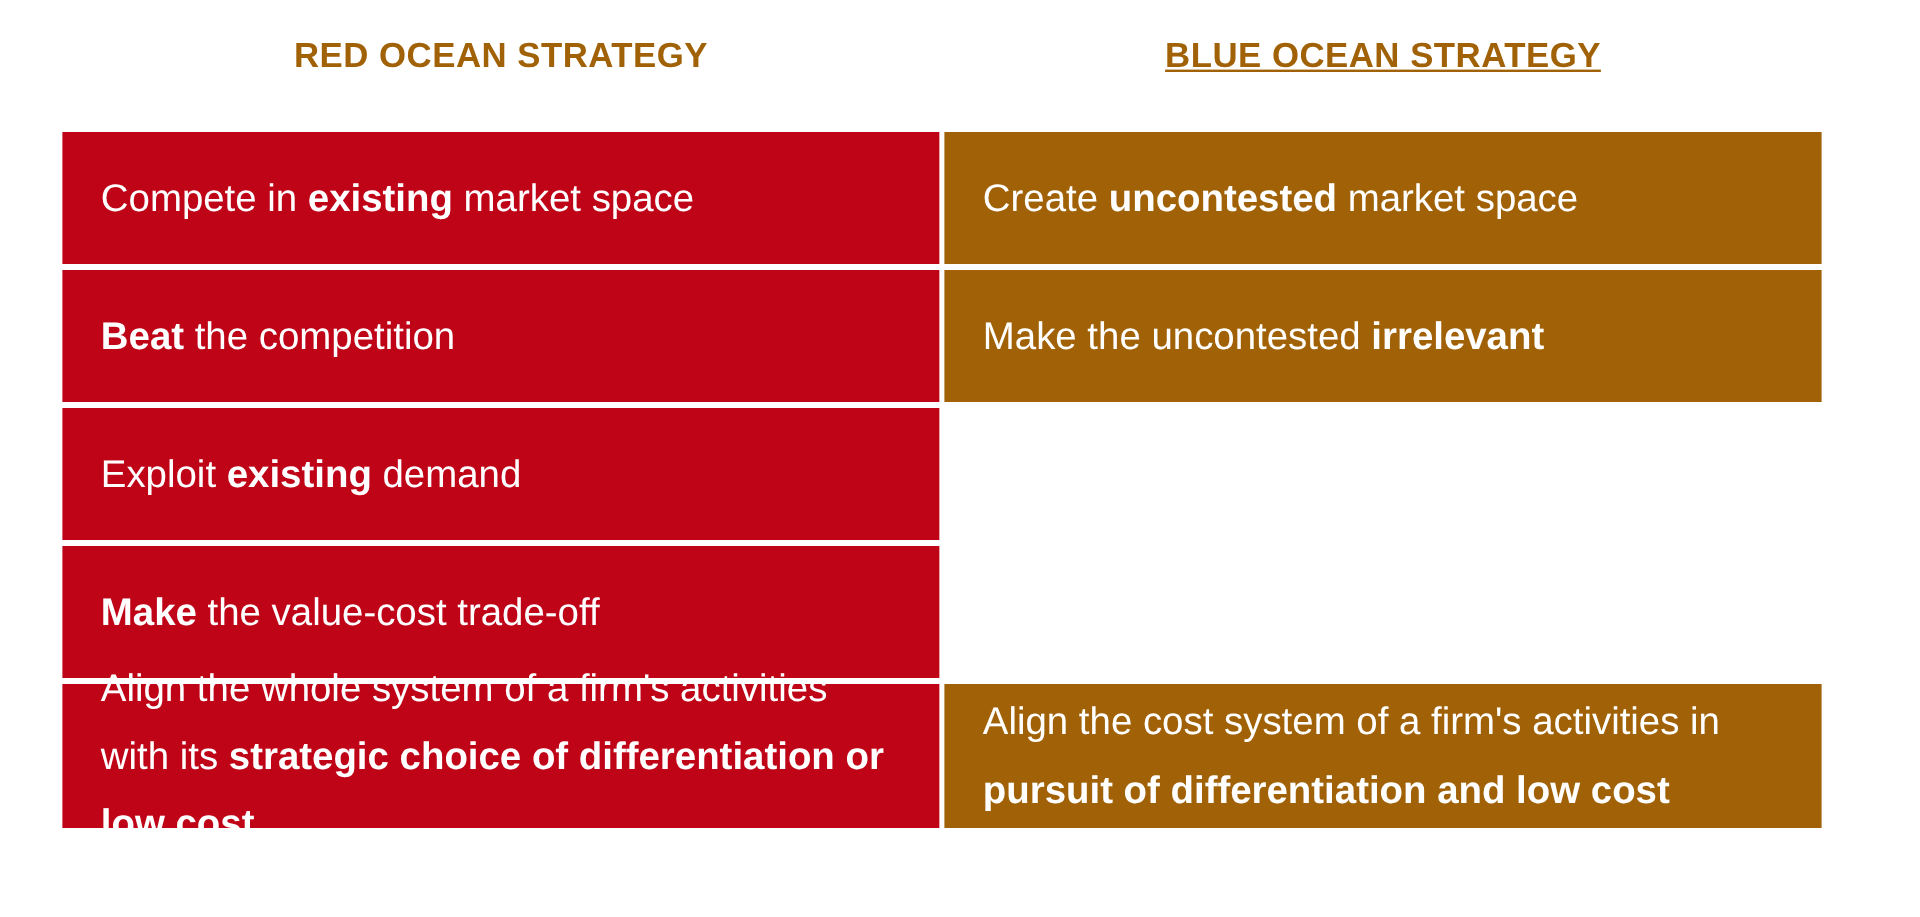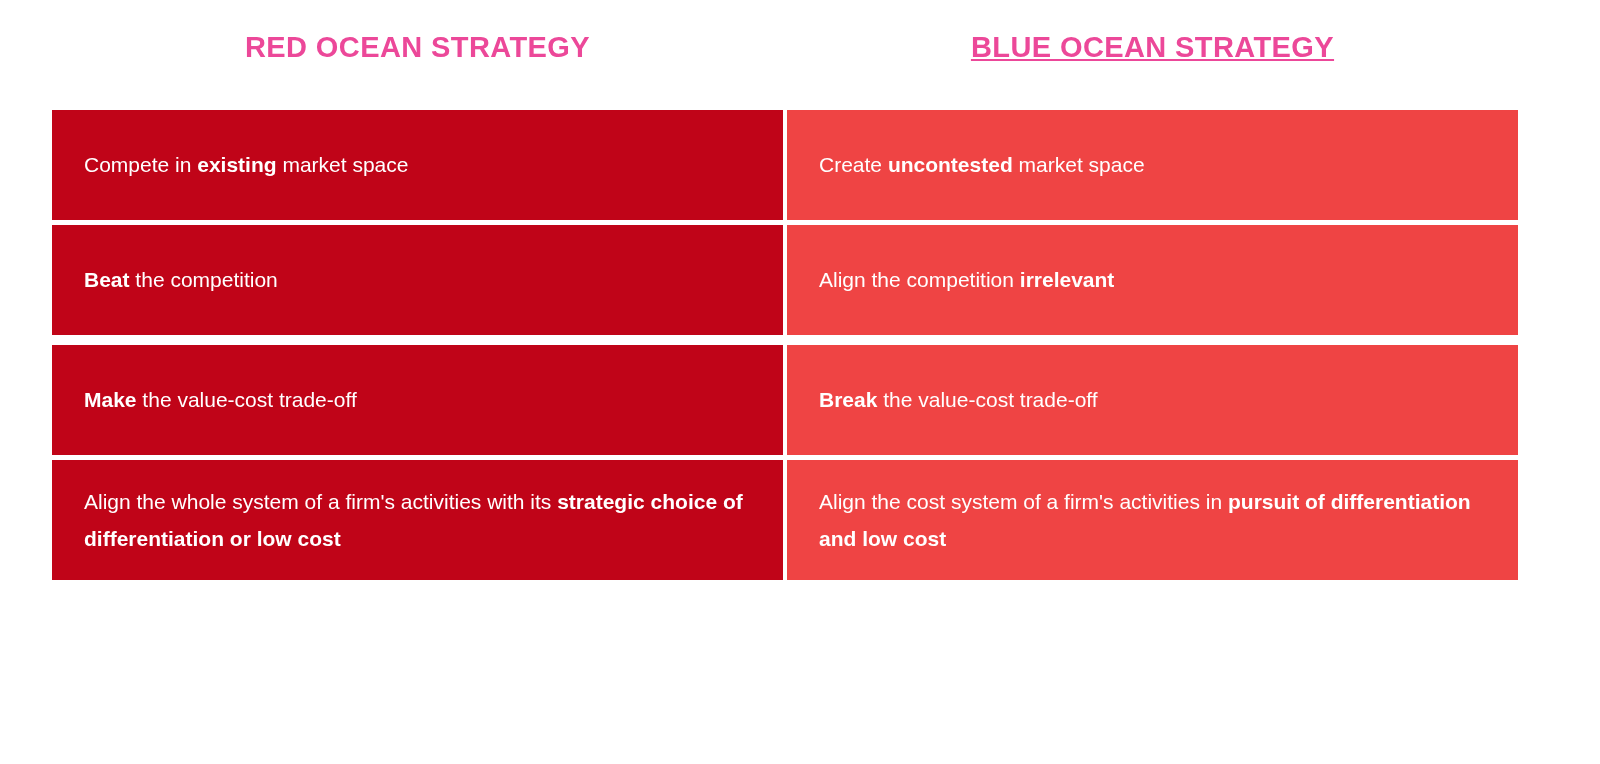--- a/index.html
+++ b/index.html
@@ -39,7 +39,7 @@
     font-size: 29px;
     font-weight: bold;
     letter-spacing: 0.4px;
-    color: #ec4899;
+    color: #a16207;
     line-height: 1;
     padding-bottom: 2px;
     font-family: "Liberation Sans", sans-serif;

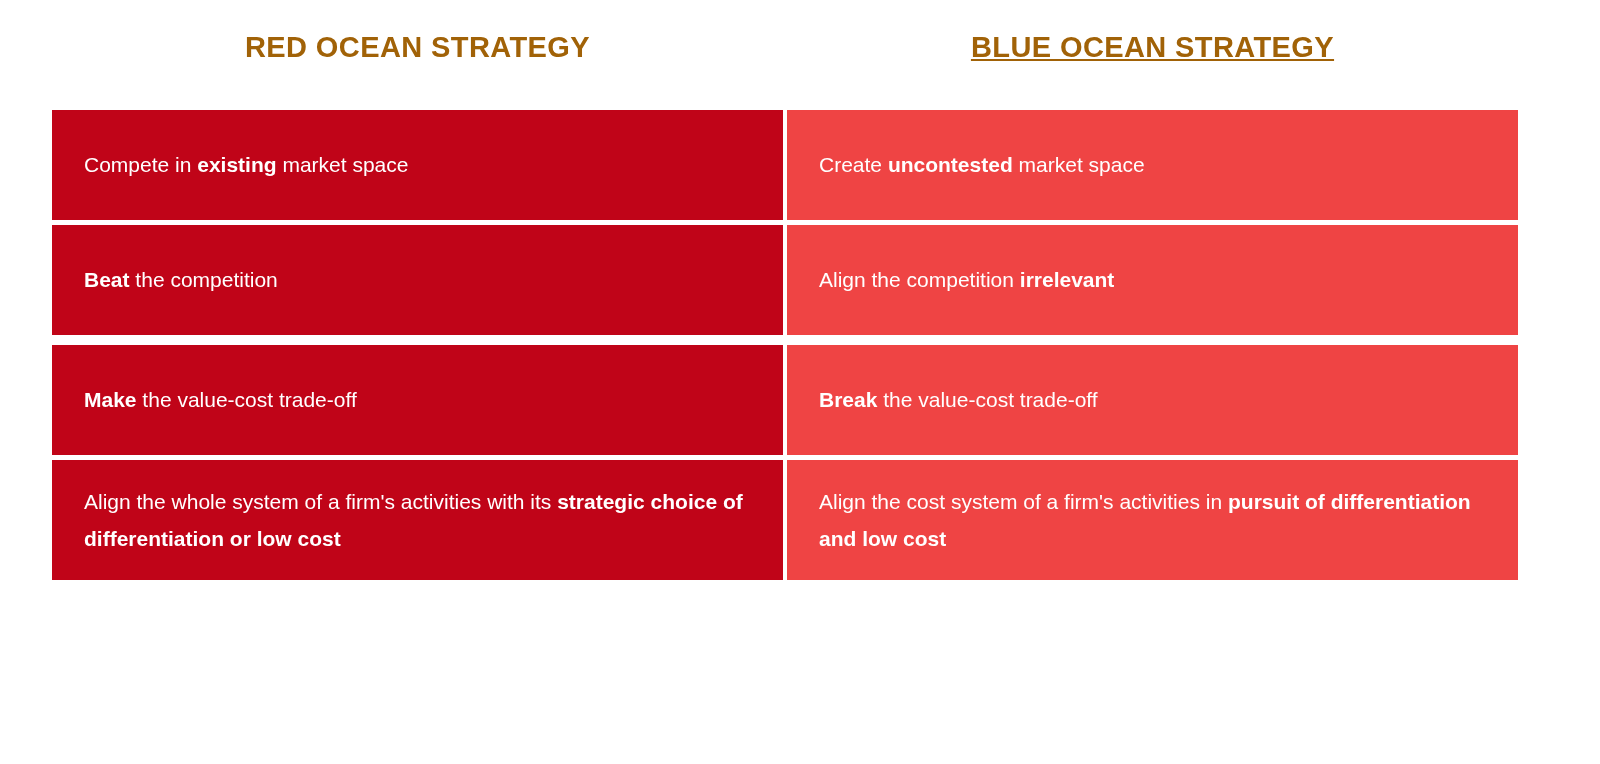--- a/index.html
+++ b/index.html
@@ -71,7 +71,7 @@
     align-items: center;
     padding: 0 32px;
     color: #ffffff;
-    font-size: 21px;
+    font-size: 32px;
     line-height: 1.78;
     font-weight: 400;
     font-family: "Liberation Sans", sans-serif;

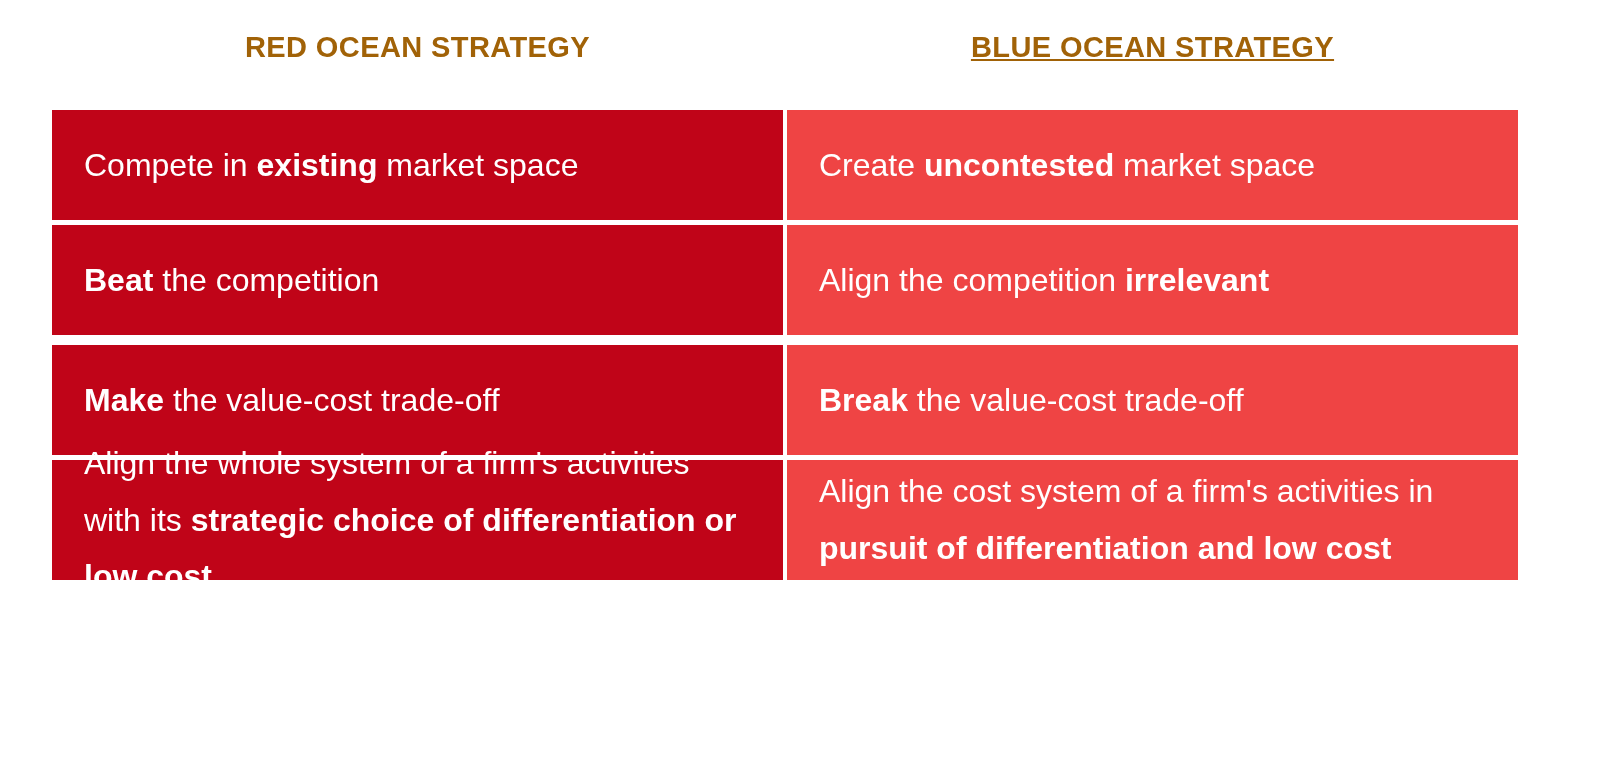--- a/index.html
+++ b/index.html
@@ -77,7 +77,7 @@
     font-family: "Liberation Sans", sans-serif;
   }
   .cell.red  { background: #c00418; flex: 0 0 731px; }
-  .cell.blue { background: #ef4444; flex: 0 0 731px; }
+  .cell.blue { background: #a16207; flex: 0 0 731px; }
   .spacer    { flex: 0 0 4px; background: #ffffff; }
 
   .cell b, .cell strong { font-weight: bold; }

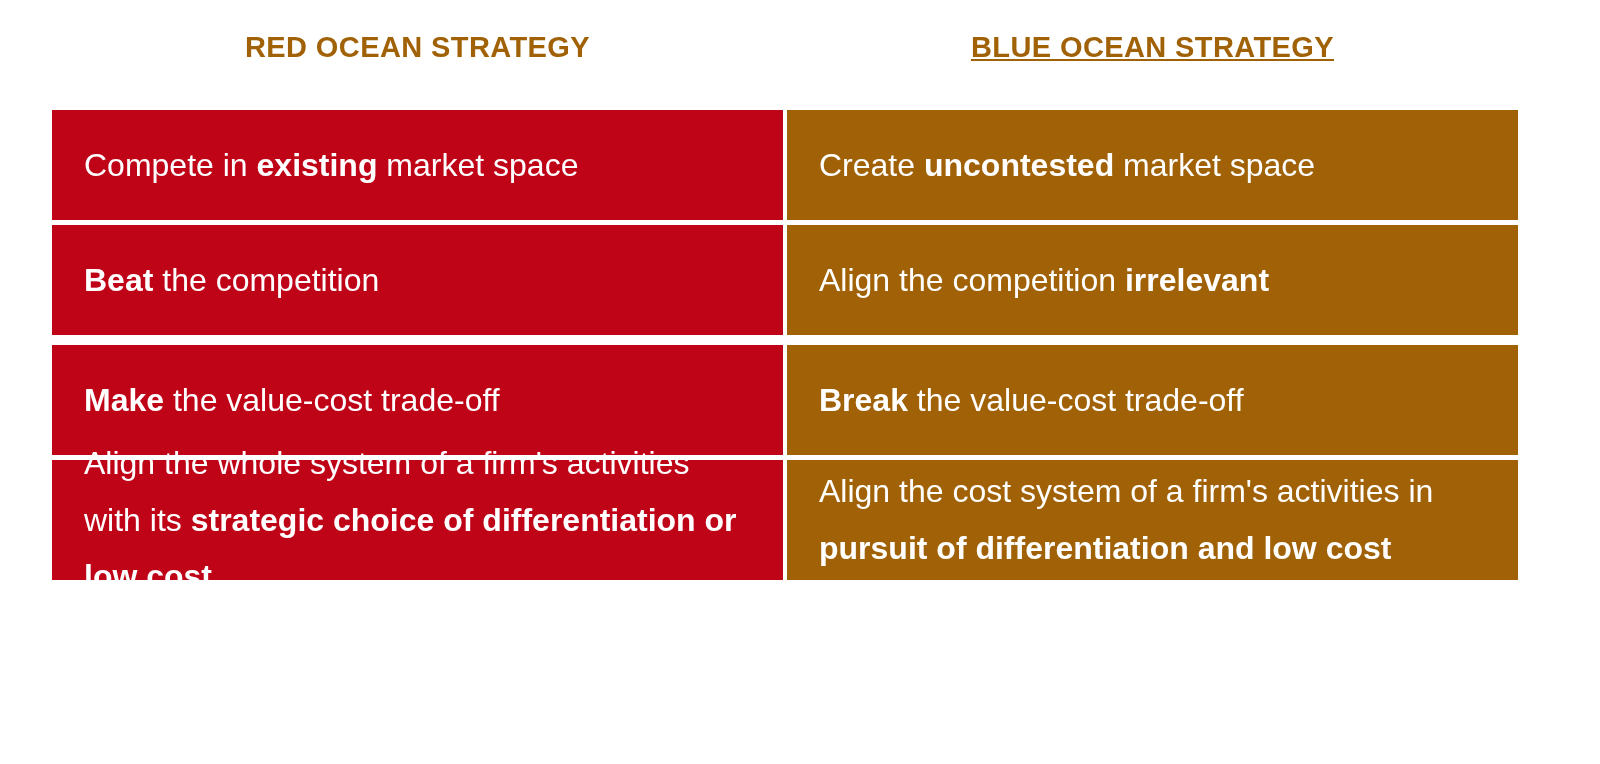--- a/index.html
+++ b/index.html
@@ -115,7 +115,7 @@
       </div>
       <div class="spacer"></div>
       <div class="cell blue">
-        <span class="txt"><span>Align the competition </span><b>irrelevant</b><span></span></span>
+        <span class="txt"><span>Make the uncontested </span><b>irrelevant</b><span></span></span>
       </div>
     </div>
 

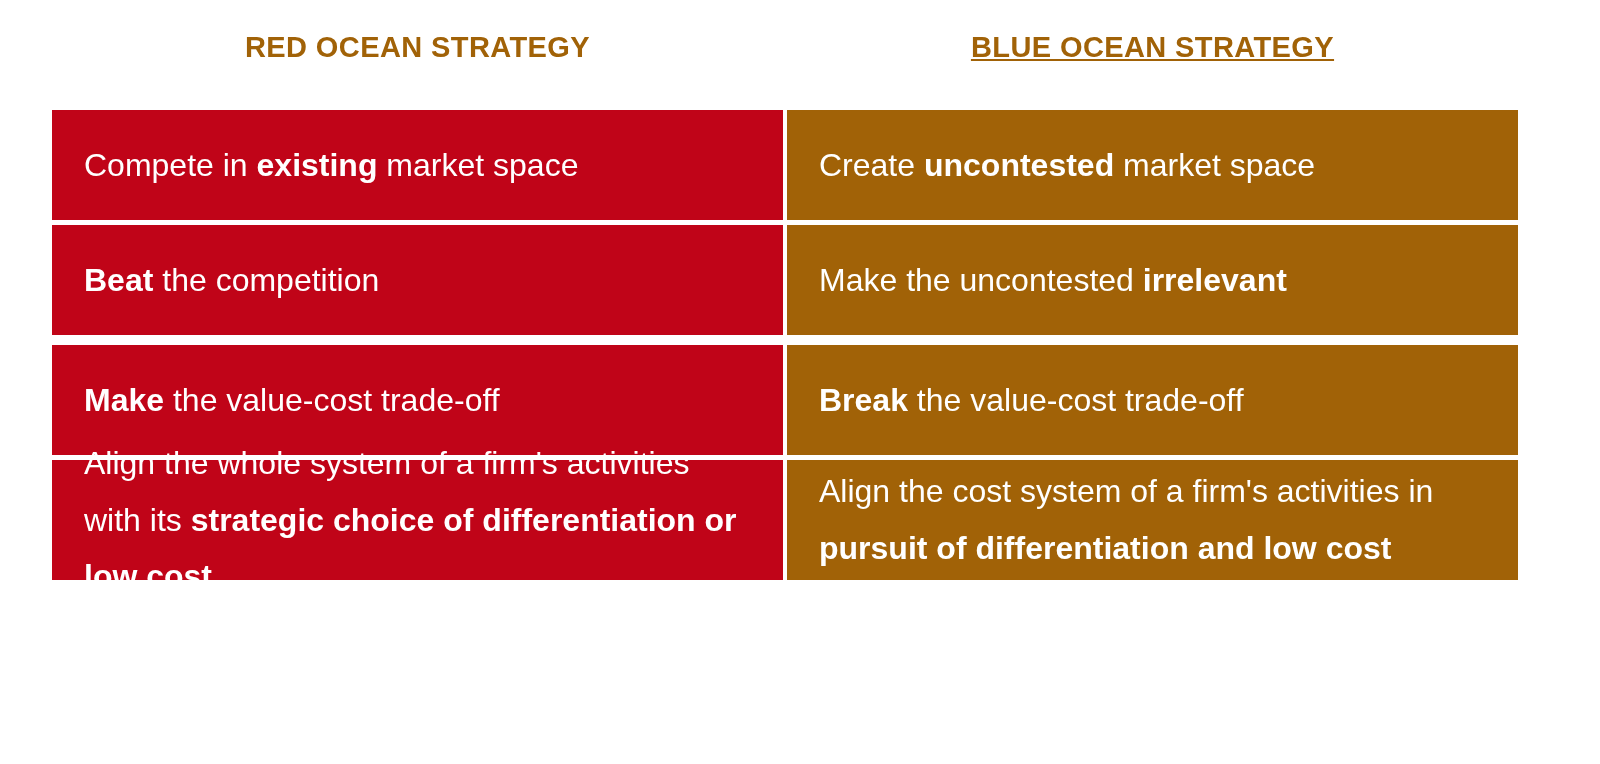--- a/index.html
+++ b/index.html
@@ -120,6 +120,9 @@
     </div>
 
     <div class="row r3">
+      <div class="cell red">
+        <span class="txt"><span>Exploit </span><b>existing</b><span> demand</span></span>
+      </div>
       <div class="spacer"></div>
     </div>
 

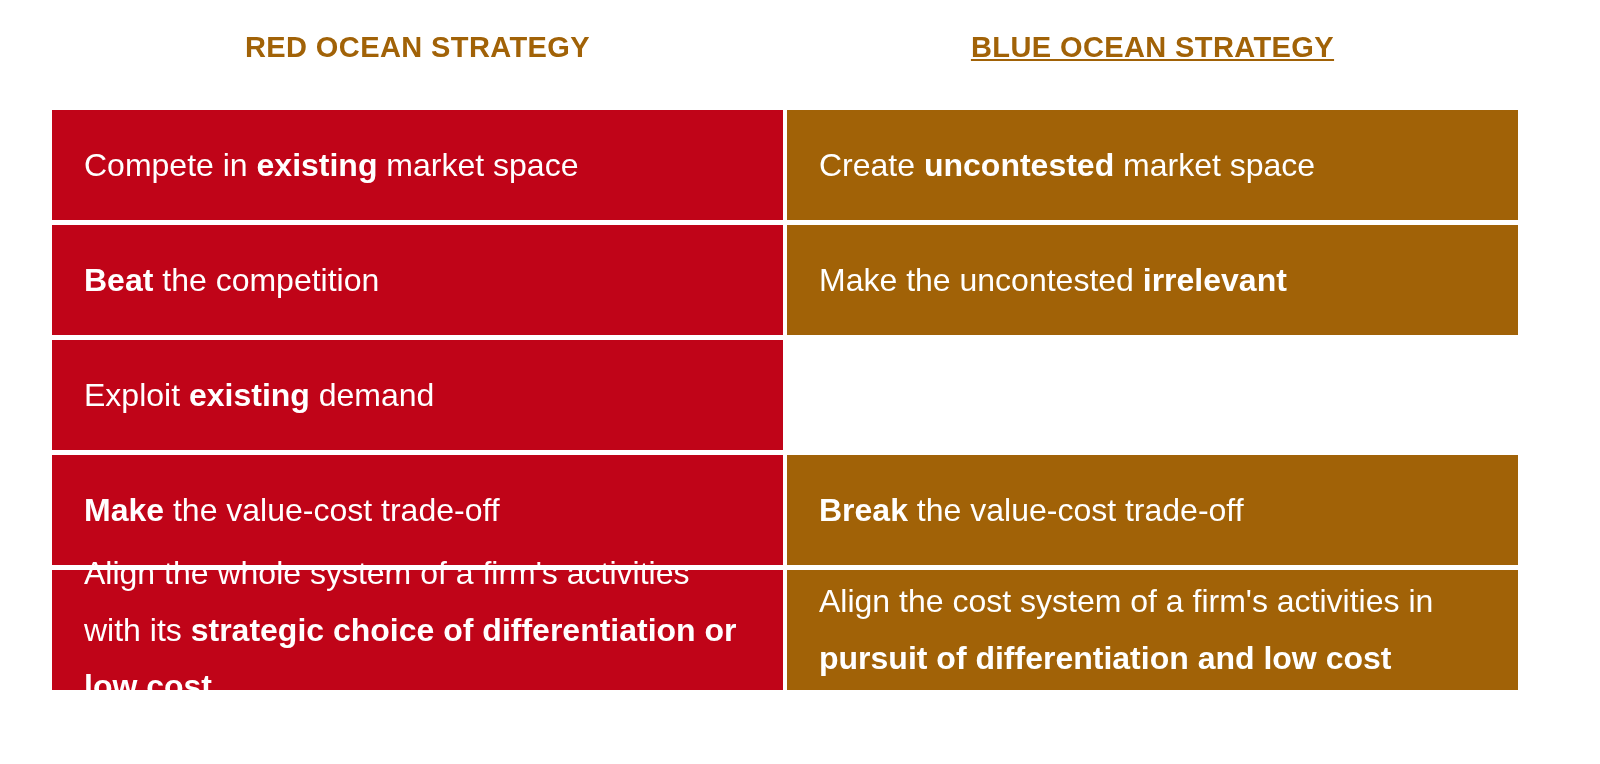--- a/index.html
+++ b/index.html
@@ -131,9 +131,6 @@
         <span class="txt"><span></span><b>Make</b><span> the value-cost trade-off</span></span>
       </div>
       <div class="spacer"></div>
-      <div class="cell blue">
-        <span class="txt"><span></span><b>Break</b><span> the value-cost trade-off</span></span>
-      </div>
     </div>
 
     <div class="row r5">

